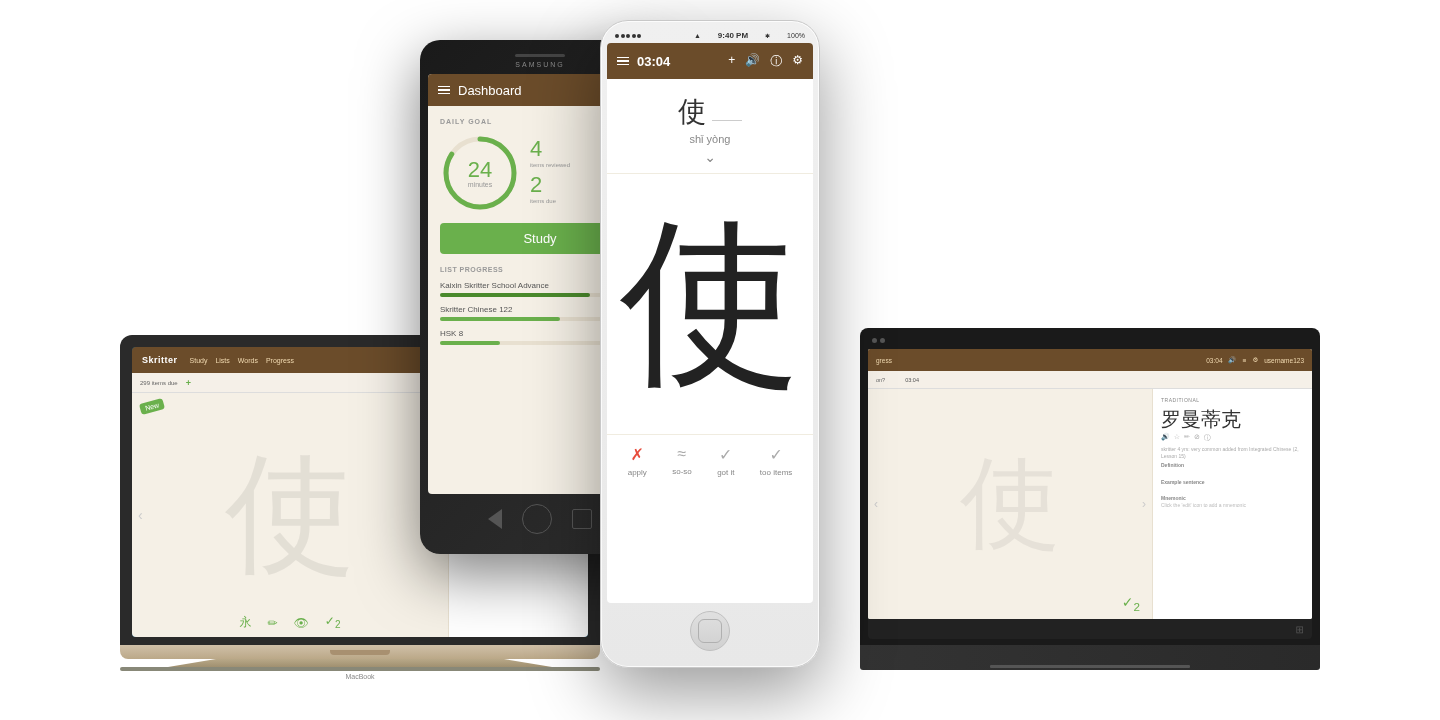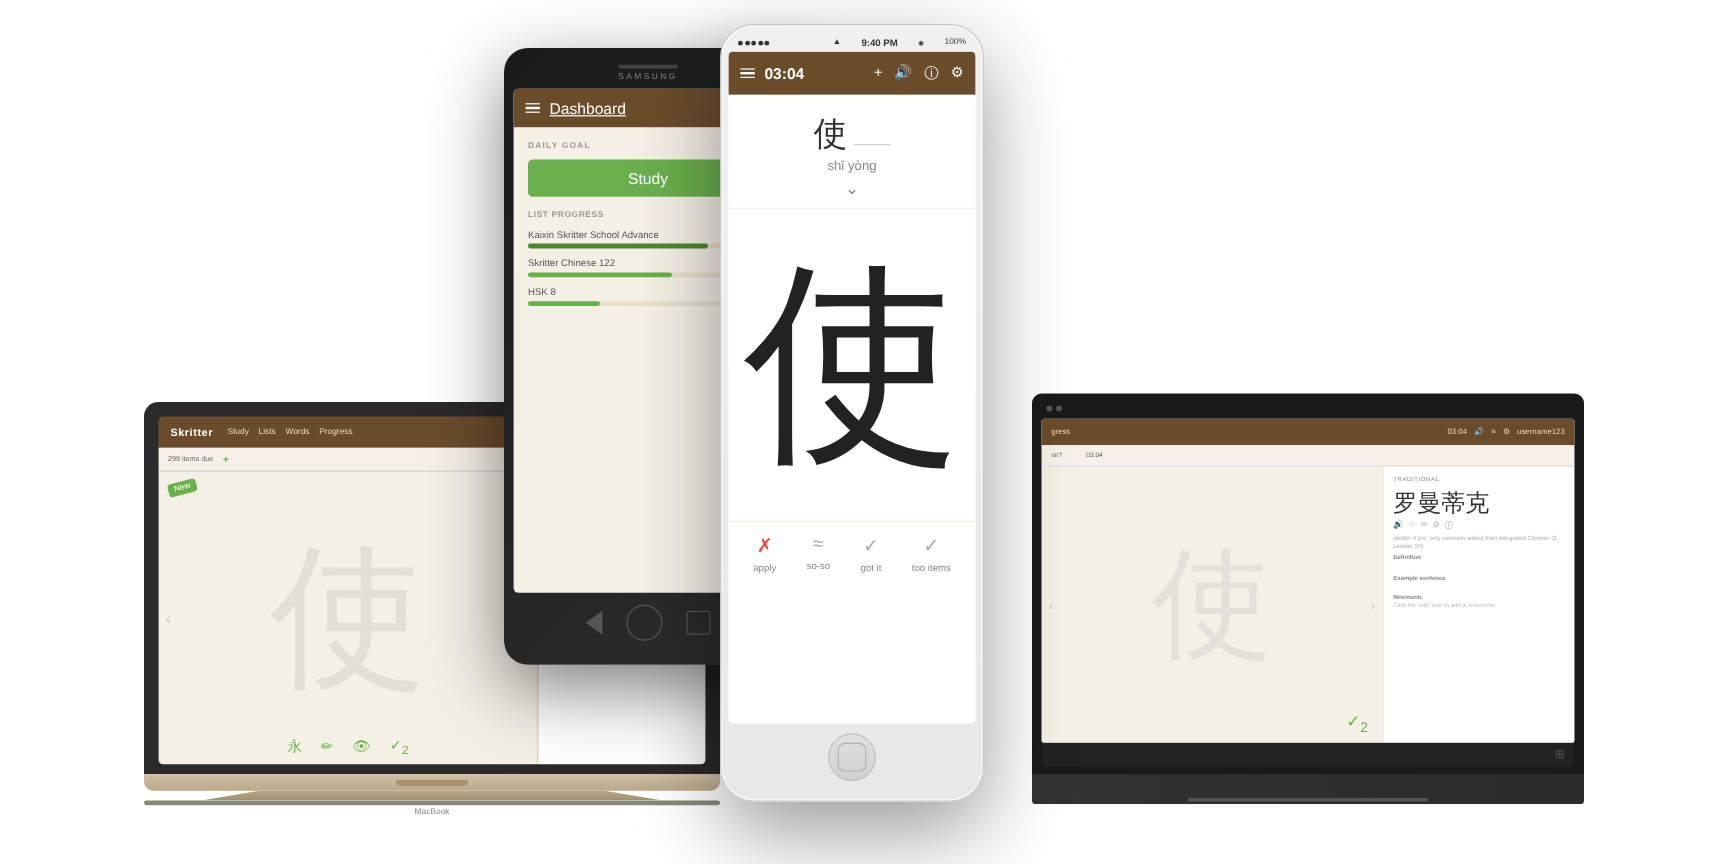--- a/index.html
+++ b/index.html
@@ -291,7 +291,6 @@
       color: #fff;
       font-size: 13px;
       font-weight: 400;
-      text-decoration: underline;
     }
     .samsung-content {
       padding: 12px;

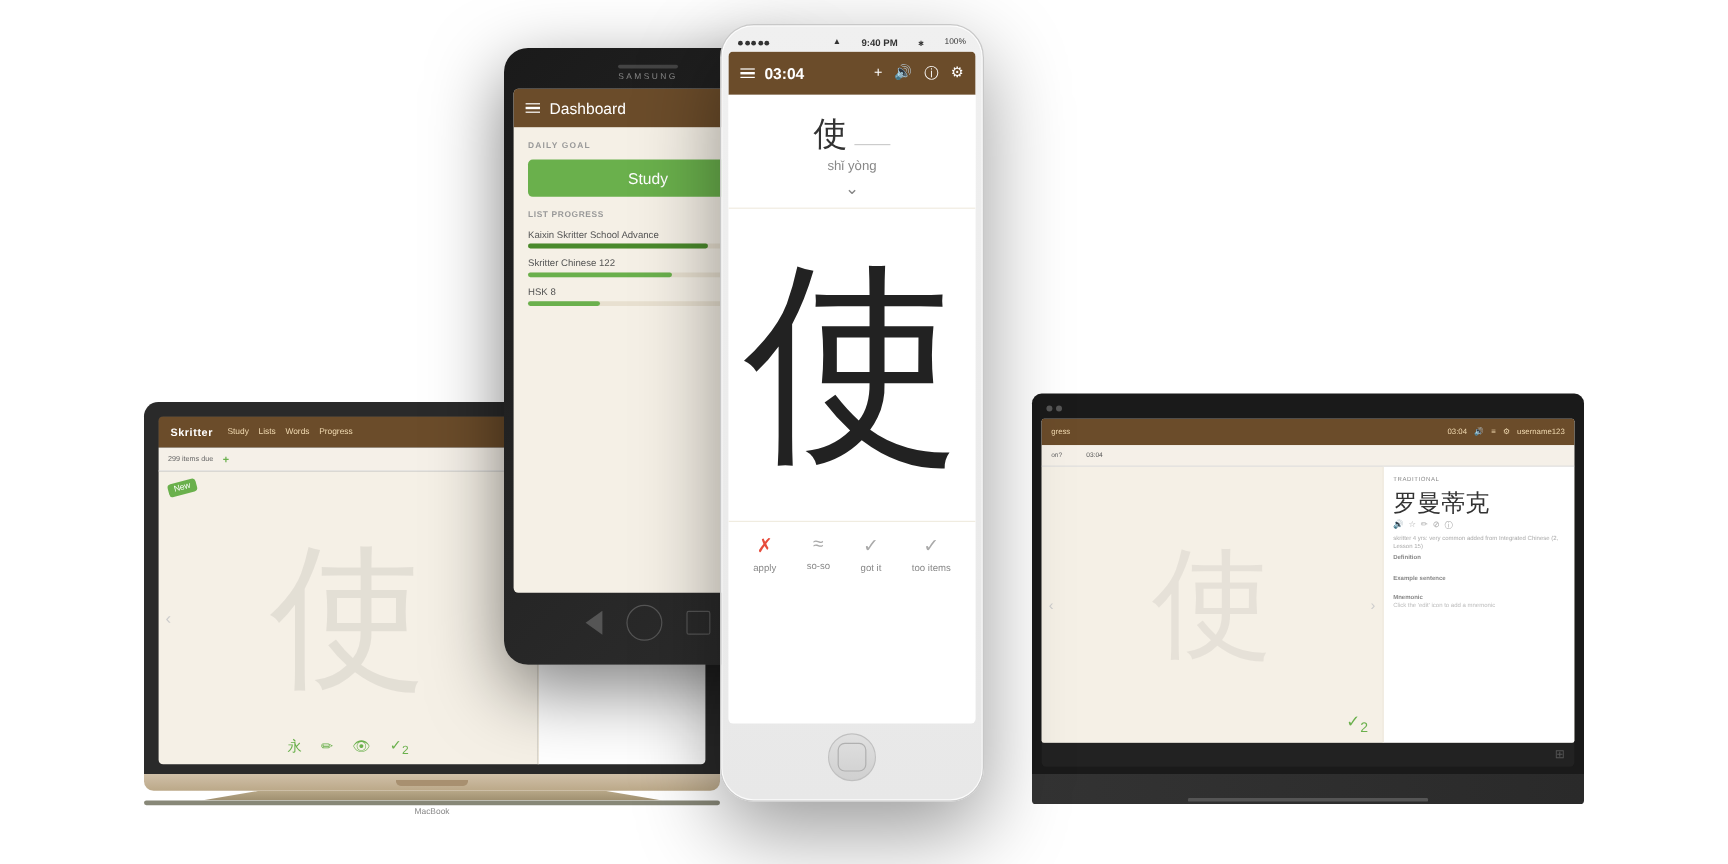--- a/index.html
+++ b/index.html
@@ -863,6 +863,24 @@
         </div>
         <div class="samsung-content">
           <div class="daily-goal-label">DAILY GOAL</div>
+          <div class="goal-section">
+            <div class="circle-container">
+              <svg width="80" height="80" viewBox="0 0 80 80">
+                <circle cx="40" cy="40" r="34" fill="none" stroke="#e8e0d0" stroke-width="5"></circle>
+                <circle cx="40" cy="40" r="34" fill="none" stroke="#6ab04c" stroke-width="5" stroke-dasharray="180 213" stroke-linecap="round"></circle>
+              </svg>
+              <div class="circle-text">
+                <div class="circle-number">24</div>
+                <div class="circle-unit">minutes</div>
+              </div>
+            </div>
+            <div class="goal-stats">
+              <div class="goal-stat-number">4</div>
+              <div class="goal-stat-label">items reviewed</div>
+              <div class="goal-stat-number">2</div>
+              <div class="goal-stat-label">items due</div>
+            </div>
+          </div>
           <button class="study-btn">Study</button>
           <div class="list-progress-header">
             <span class="list-progress-title">LIST PROGRESS</span>

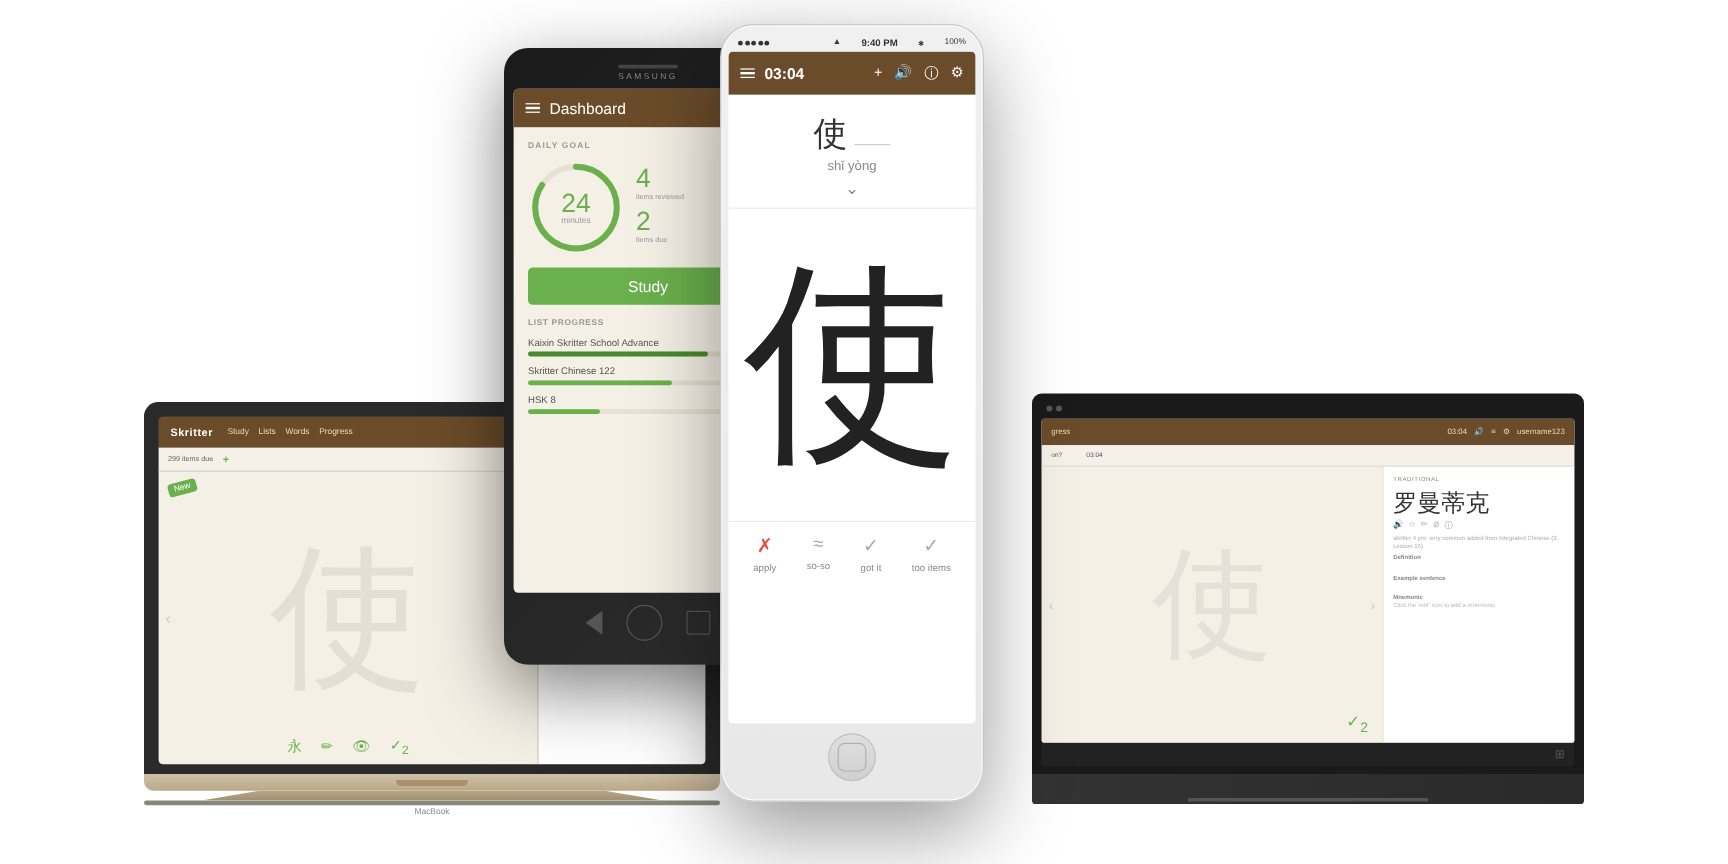--- a/index.html
+++ b/index.html
@@ -38,7 +38,7 @@
       width: 100%;
     }
     .macbook-screen-inner {
-      background: #404040;
+      background: #0369a1;
       border-radius: 4px;
       overflow: hidden;
       height: 290px;

